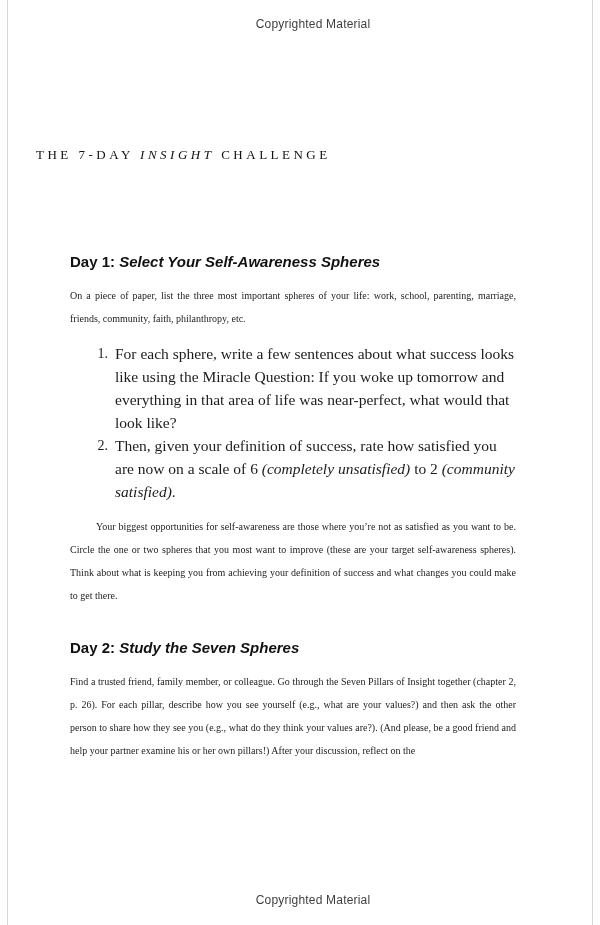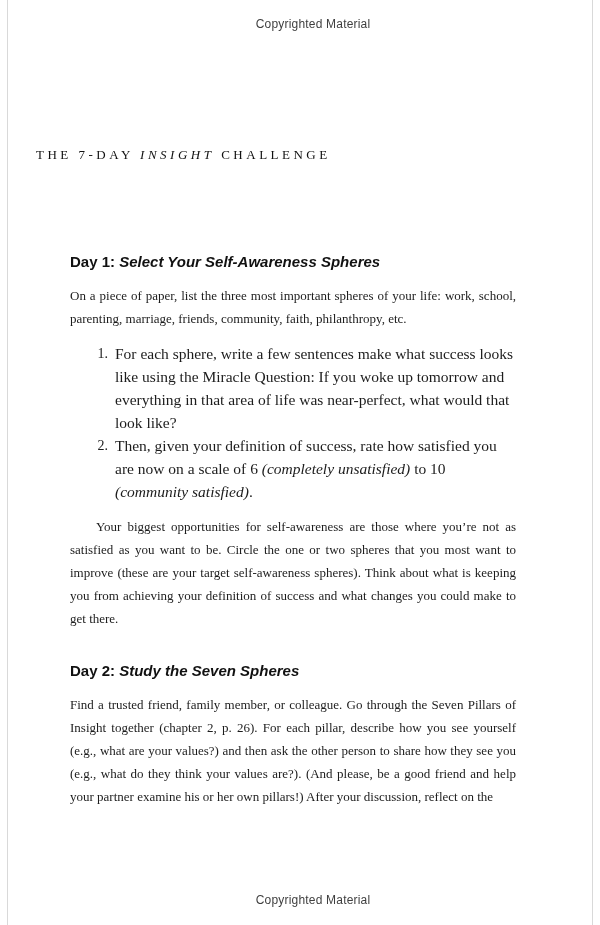--- a/index.html
+++ b/index.html
@@ -79,7 +79,7 @@
   }
 
   .body-text {
-    font-size: 13px;
+    font-size: 10px;
     line-height: 23px;
     text-align: justify;
     margin: 0 0 12px 0;

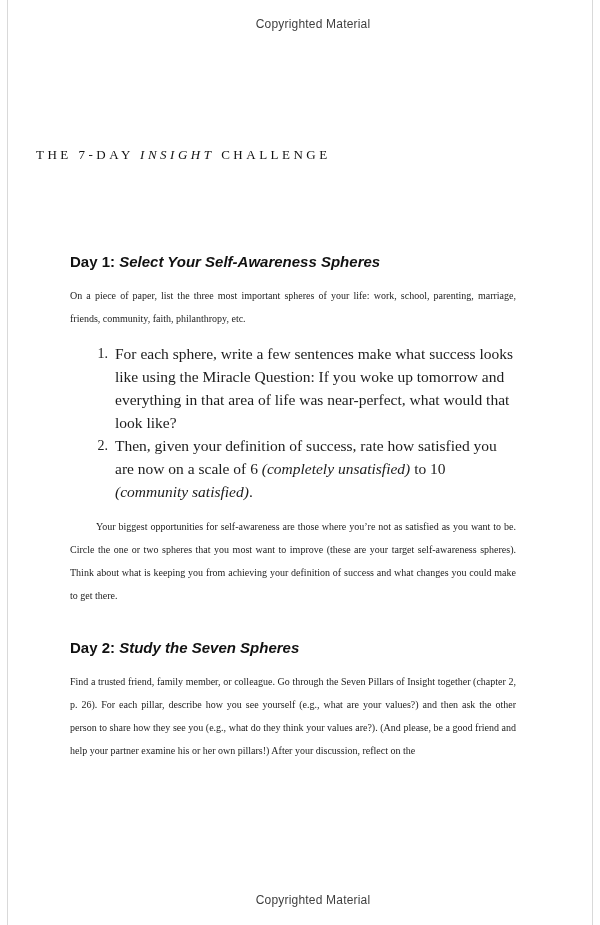--- a/index.html
+++ b/index.html
@@ -141,7 +141,7 @@
     <ol class="steps">
       <li>
         <span class="step-num">1.</span>
-        <span class="step-text">For each sphere, write a few sentences make what success looks like using the Miracle Question: If you woke up tomorrow and everything in that area of life was near-perfect, what would that look like?</span>
+        <span class="step-text">For each sphere, write a few sentences about what success looks like using the Miracle Question: If you woke up tomorrow and everything in that area of life was near-perfect, what would that look like?</span>
       </li>
       <li>
         <span class="step-num">2.</span>

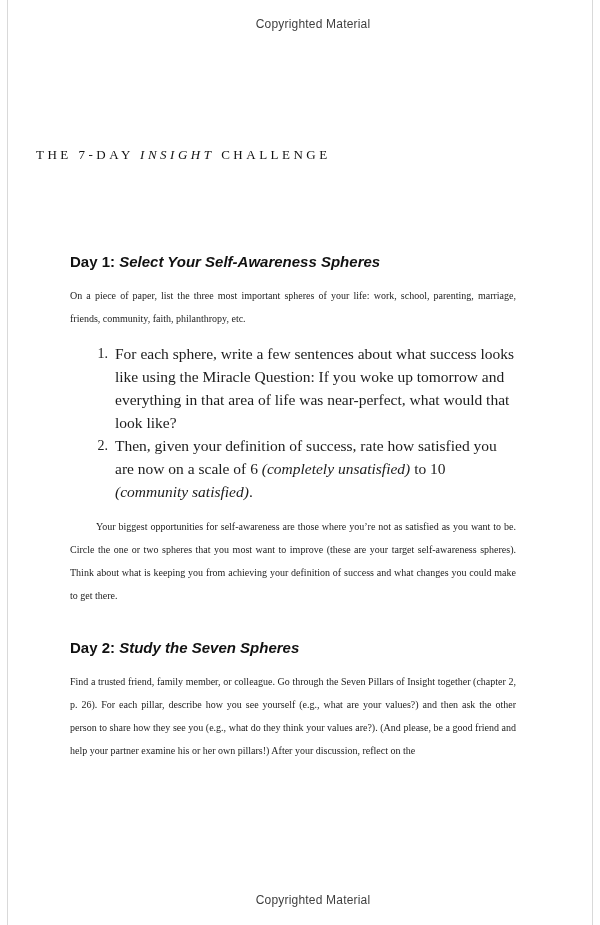--- a/index.html
+++ b/index.html
@@ -145,7 +145,7 @@
       </li>
       <li>
         <span class="step-num">2.</span>
-        <span class="step-text"><span>Then, given your definition of success, rate how satisfied you are now on a scale of 6 </span><em>(completely unsatisfied)</em><span> to 10 </span><em>(community satisfied)</em><span>.</span></span>
+        <span class="step-text"><span>Then, given your definition of success, rate how satisfied you are now on a scale of 6 </span><em>(completely unsatisfied)</em><span> to 2 </span><em>(community satisfied)</em><span>.</span></span>
       </li>
     </ol>
 

